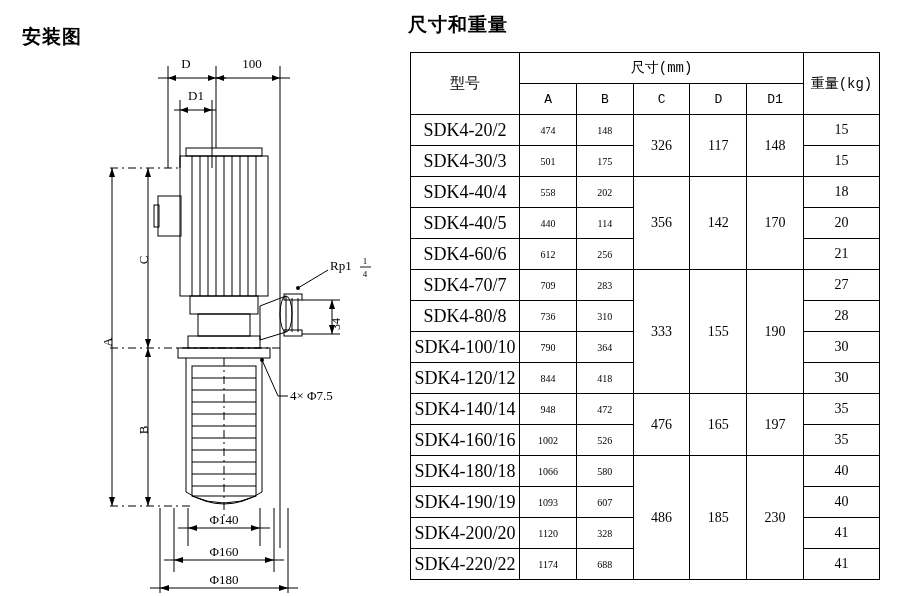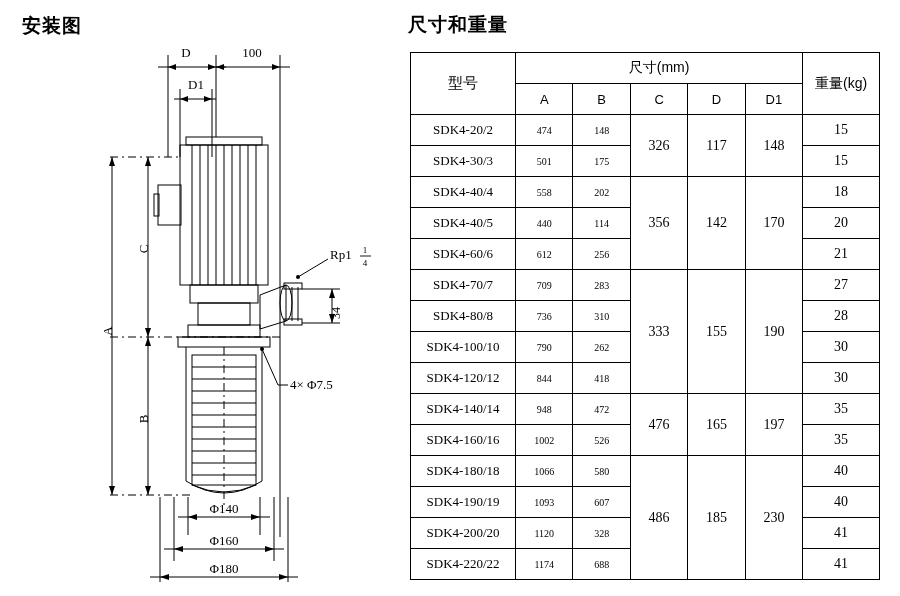--- a/index.html
+++ b/index.html
@@ -23,7 +23,7 @@
   
   .left-panel {
     position: absolute;
-    left: 0; top: 1px;
+    left: 0; top: 12px;
     width: 400px; height: 424px;
   }
   .section-title {

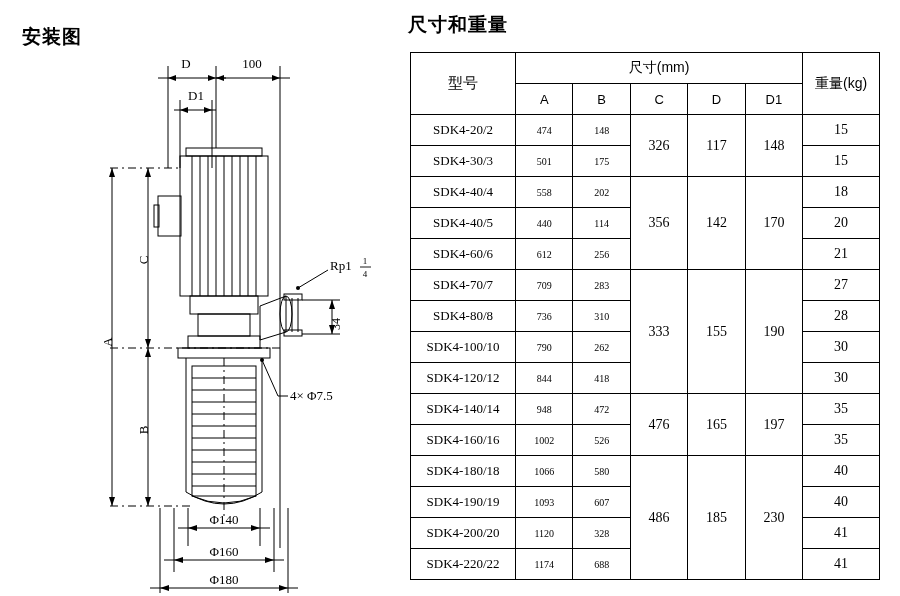--- a/index.html
+++ b/index.html
@@ -63,7 +63,7 @@
     font-family: "Liberation Serif", serif;
   }
   table.dims th {
-    font-family: Liberation Sans, sans-serif;
+    font-family: Liberation Mono, monospace;
     font-size: 13px;
   }
   .hdr-model {

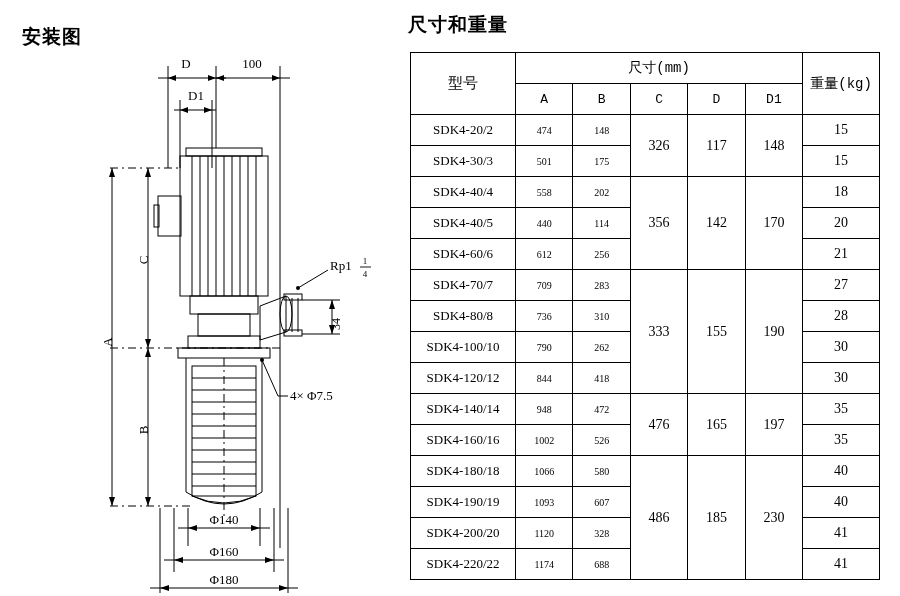--- a/index.html
+++ b/index.html
@@ -77,7 +77,7 @@
   td.model {
     text-align: left;
     padding-left: 7px;
-    font-size: 13px;
+    font-size: 18px;
     white-space: nowrap;
   }
   td.num { font-size: 10px; }

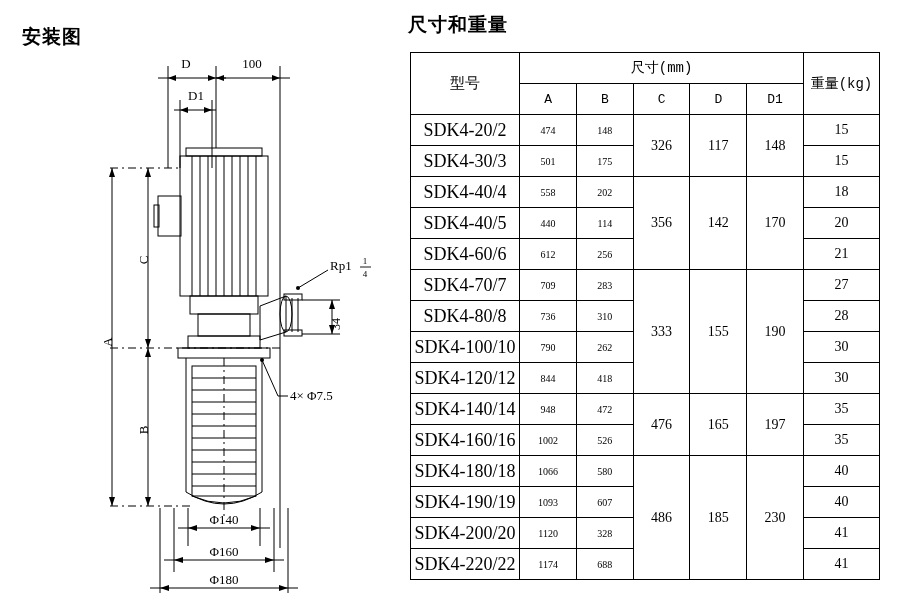--- a/index.html
+++ b/index.html
@@ -309,7 +309,7 @@
             <tr>
               <td class="model">SDK4-100/10</td>
               <td class="num col-a">790</td>
-              <td class="num col-b">262</td>
+              <td class="num col-b">364</td>
               <td class="num hdr-weight">30</td>
             </tr>
             <tr>

